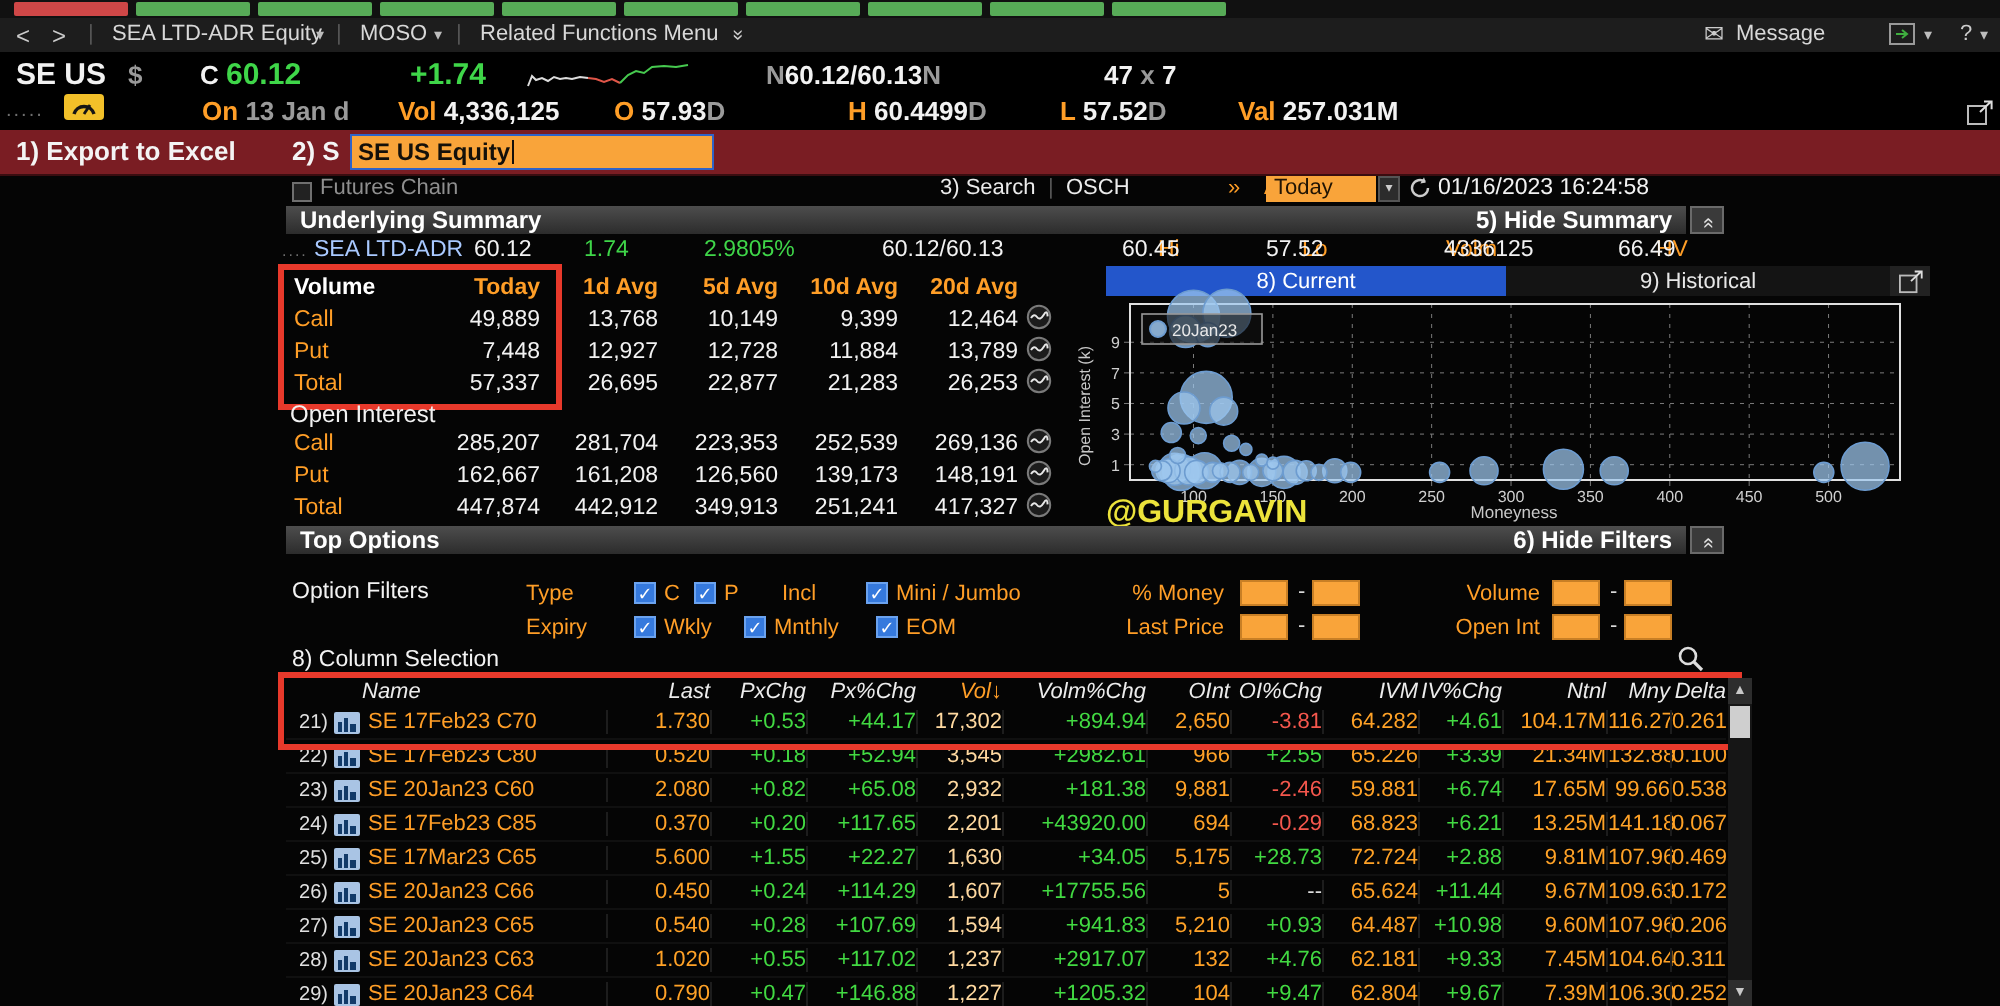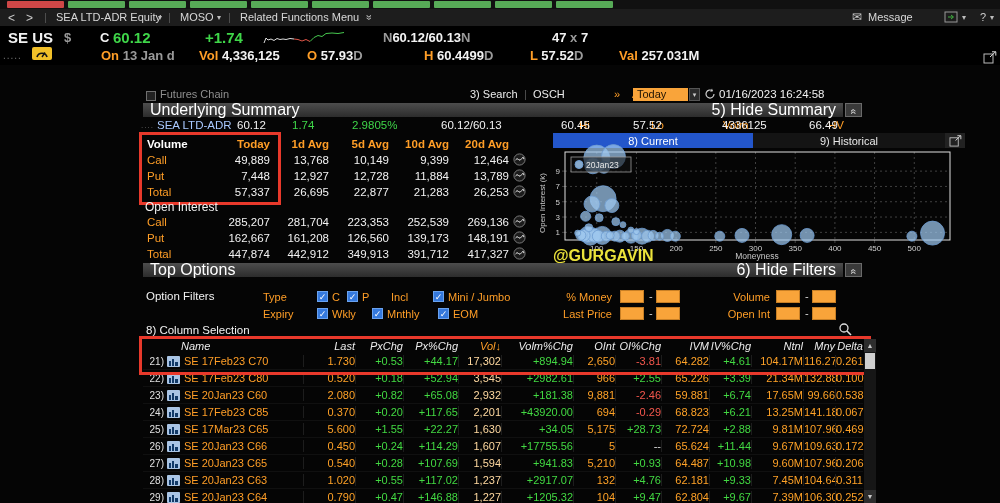--- a/index.html
+++ b/index.html
@@ -153,6 +153,14 @@
     </span>
   </div>
 
+  <div id="cmdbar">
+    <span class="abs" style="left:8px;top:3px;">1) Export to Excel</span>
+    <span class="abs" style="left:146px;top:3px;">2) S</span>
+    <div id="ticker-input">
+      <span>SE US Equity</span>
+      <div id="cursor"></div>
+    </div>
+  </div>
 
   <span class="abs" style="left:146px;top:91px;width:8px;height:8px;border:1px solid #6f6f6f;background:#222;"></span>
   <span class="abs" style="left:160px;top:88px;font-size:11px;color:#8f8f8f;">Futures Chain</span>

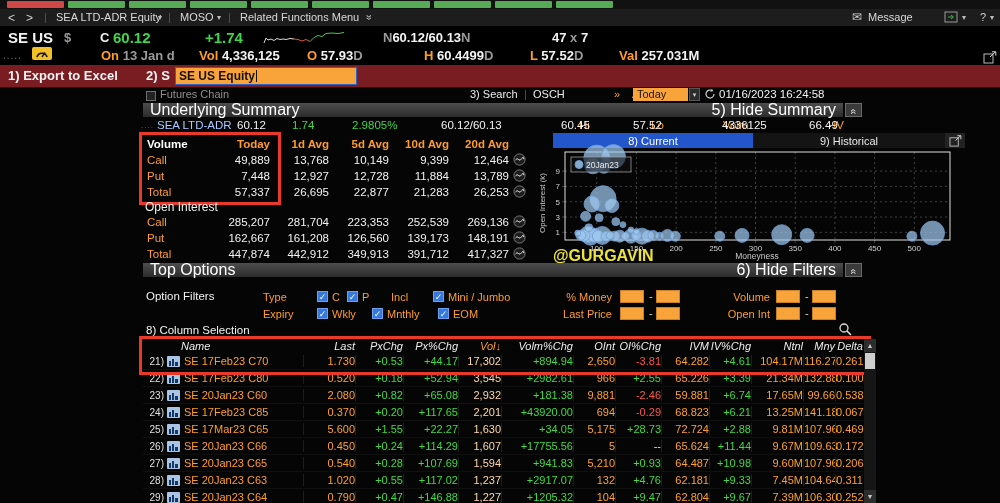--- a/index.html
+++ b/index.html
@@ -30,7 +30,7 @@
   #ticker-input span{color:#14100a;font-size:12px;font-weight:bold;}
   #cursor{width:1px;height:12px;background:#14100a;margin-left:1px;}
   
-  .secbar{position:absolute;left:143px;width:700px;height:14px;background:linear-gradient(#4d4d4d,#2c2c2c);font-size:16px;color:#fff;display:flex;align-items:center;justify-content:space-between;padding:0 7px;box-sizing:border-box;}
+  .secbar{position:absolute;left:143px;width:700px;height:14px;background:linear-gradient(#4d4d4d,#2c2c2c);font-size:12px;color:#fff;display:flex;align-items:center;justify-content:space-between;padding:0 7px;box-sizing:border-box;font-weight:bold;}
   .chevbox{position:absolute;left:845px;width:17px;height:14px;background:#3a3a3a;border:1px solid #6a6a6a;box-sizing:border-box;text-align:center;line-height:11px;}
   
   .srow,.shead{display:grid;grid-template-columns:57px 70px 59px 60px 60px 60px 18px;height:16px;align-items:center;font-size:11.5px;}

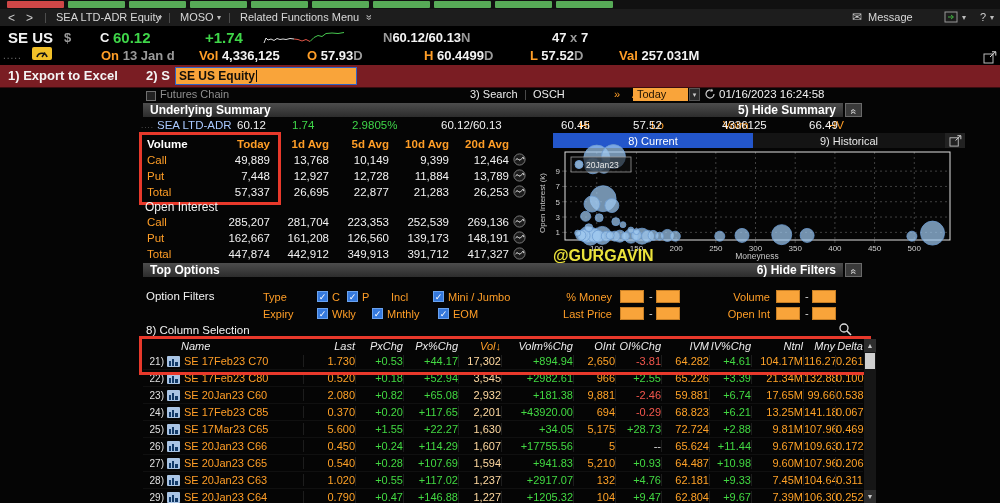--- a/index.html
+++ b/index.html
@@ -282,7 +282,7 @@
           <span class="sval">447,874</span>
           <span class="sval">442,912</span>
           <span class="sval">349,913</span>
-          <span class="sval">391,712</span>
+          <span class="sval">251,241</span>
           <span class="sval">417,327</span>
           <span class="sic"><svg width="13" height="13" viewBox="0 0 13 13">
               <circle cx="6.5" cy="6.5" r="5.6" fill="#1c1c1c" stroke="#7a7a7a"></circle>

